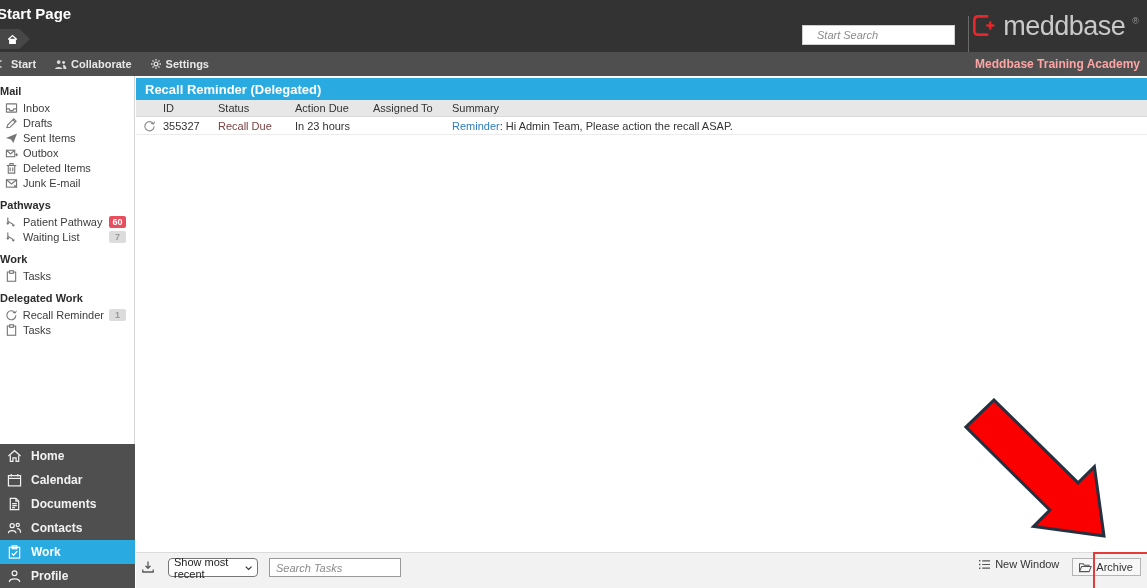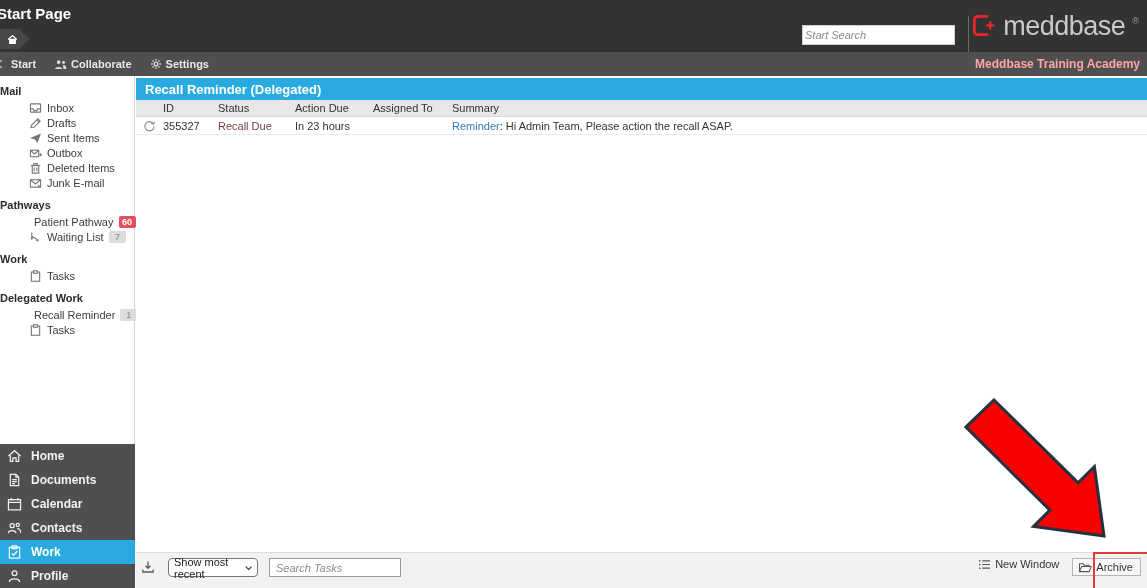--- a/index.html
+++ b/index.html
@@ -14,7 +14,7 @@
                clip-path:polygon(0 0,72% 0,100% 50%,72% 100%,0 100%); display:flex; align-items:center; justify-content:center; }
   .crumb-tab svg { margin-left:2px; }
   .start-search { position:absolute; right:192px; top:25px; width:153px; height:20px; border:1px solid #cfcfcf;
-                  background:#ffffff; font-size:11px; font-style:italic; color:#333; padding:0 2px; font-family:"Liberation Sans",sans-serif; }
+                  background:#ffffff; font-size:11px; font-style:italic; color:#333; padding:0 14px; font-family:"Liberation Sans",sans-serif; }
   .start-search::placeholder { color:#8a8a8a; font-style:italic; }
   .logo-divider { position:absolute; right:178px; top:16px; width:1px; height:36px; background:#6a6a6a; }
   .logo { position:absolute; right:8px; top:13px; display:flex; align-items:flex-start; gap:7px; }

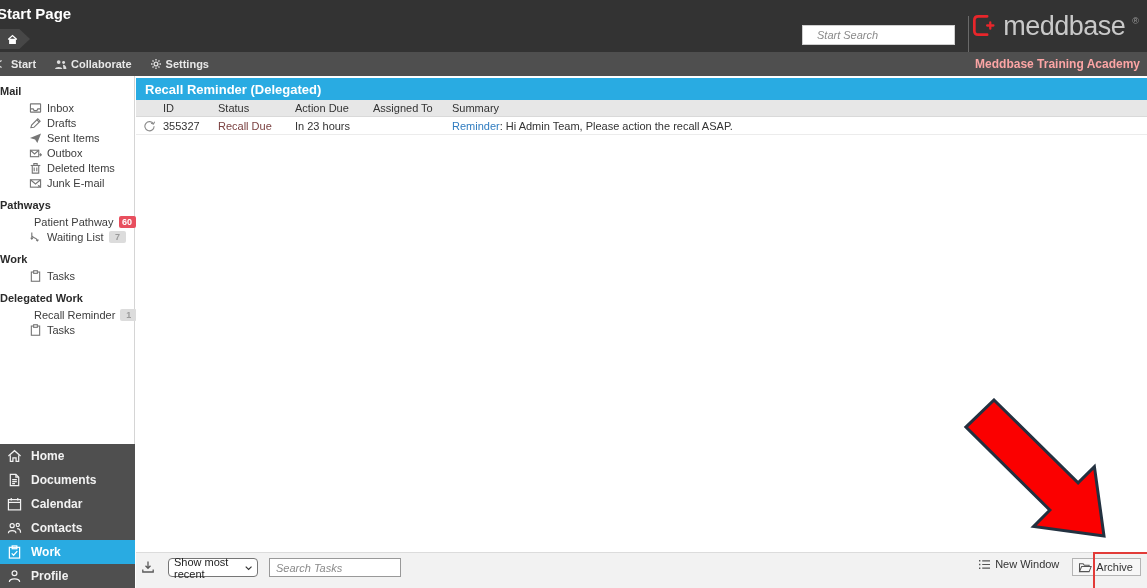--- a/index.html
+++ b/index.html
@@ -34,7 +34,7 @@
   .side-list { padding:9px 4px 0 0; }
   .side-section-title { margin:0 0 3px -3px; padding-left:3px; font-size:11px; font-weight:bold; color:#2b2b2b; }
   .side-section { margin-bottom:9px; }
-  .side-item { display:flex; align-items:center; gap:5px; padding:1.5px 4px 1.5px 5px; font-size:11px; color:#3c3c3c; cursor:default;margin-left:24px; }
+  .side-item { display:flex; align-items:center; gap:5px; padding:1.5px 4px 1.5px 5px; font-size:11px; color:#3c3c3c; cursor:default; }
   .side-item .lbl { white-space:nowrap; }
   .badge { margin-left:auto; min-width:17px; text-align:center; font-size:9px; font-weight:bold;
            padding:1px 3px; border-radius:2px; }

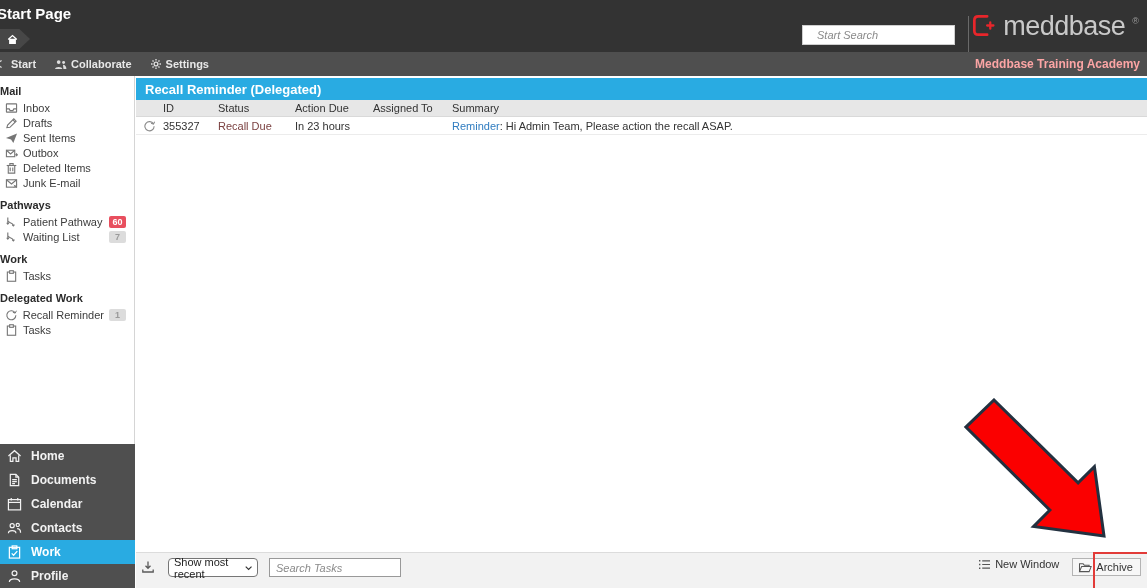--- a/index.html
+++ b/index.html
@@ -244,19 +244,19 @@
       </div>
       <div class="nav-item">
         <svg width="15" height="14" viewBox="0 0 16 15" fill="none" stroke="#f2f2f2" stroke-width="1.3">
+            <rect x="1.5" y="2.8" width="13" height="11"></rect>
+            <path d="M1.5 5.8 H14.5"></path>
+            <path d="M4.5 1 V3.8 M11.5 1 V3.8"></path>
+          </svg>
+        <span>Calendar</span>
+      </div>
+      <div class="nav-item">
+        <svg width="15" height="14" viewBox="0 0 16 15" fill="none" stroke="#f2f2f2" stroke-width="1.3">
             <path d="M3.5 1.5 H9.5 L12.5 4.5 V13.5 H3.5 Z"></path>
             <path d="M9.5 1.5 V4.5 H12.5"></path>
             <path d="M5.5 7 H10.5 M5.5 9.2 H10.5 M5.5 11.4 H8.5"></path>
           </svg>
         <span>Documents</span>
-      </div>
-      <div class="nav-item">
-        <svg width="15" height="14" viewBox="0 0 16 15" fill="none" stroke="#f2f2f2" stroke-width="1.3">
-            <rect x="1.5" y="2.8" width="13" height="11"></rect>
-            <path d="M1.5 5.8 H14.5"></path>
-            <path d="M4.5 1 V3.8 M11.5 1 V3.8"></path>
-          </svg>
-        <span>Calendar</span>
       </div>
       <div class="nav-item">
         <svg width="15" height="14" viewBox="0 0 16 15" fill="none" stroke="#f2f2f2" stroke-width="1.3">

